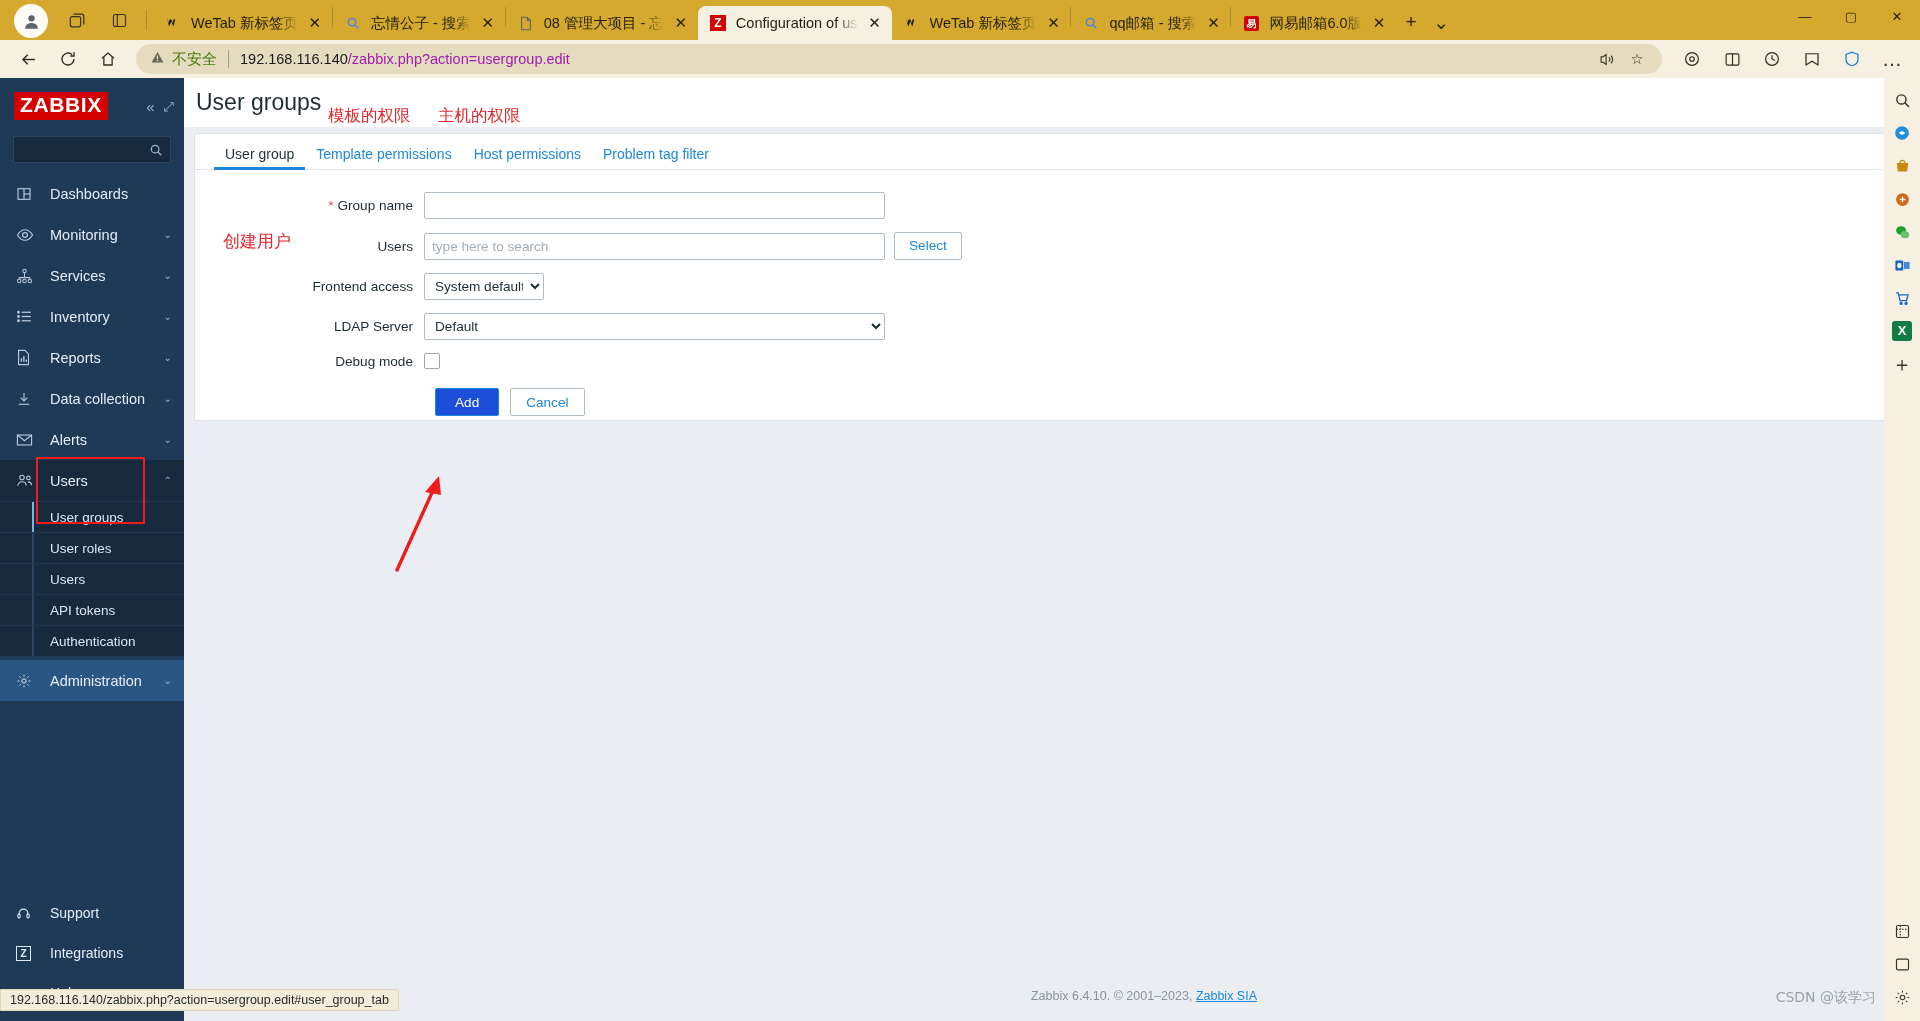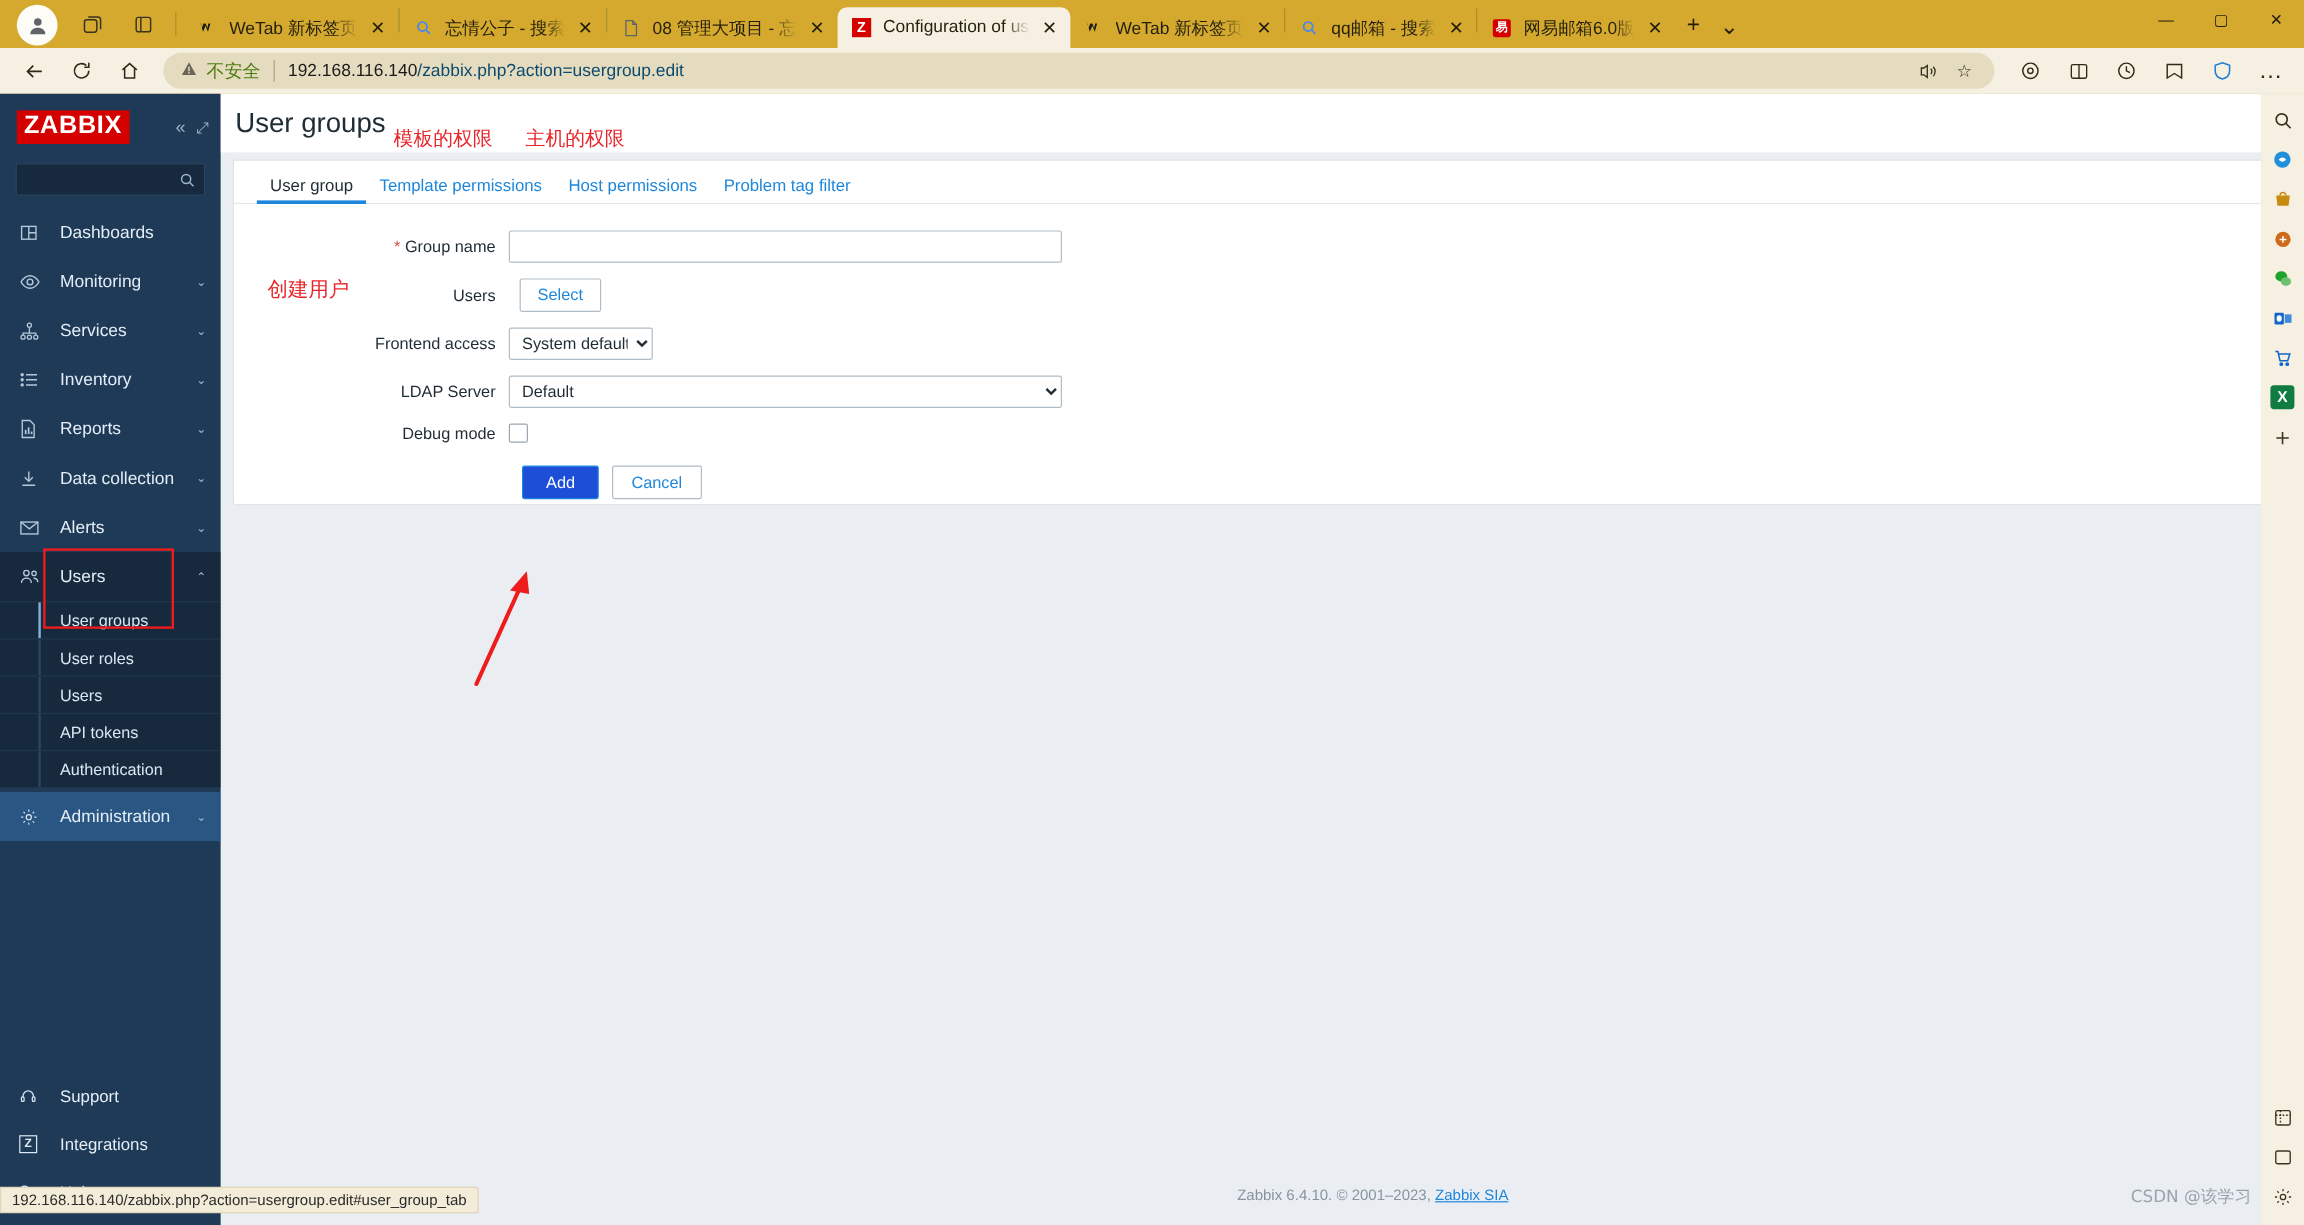--- a/index.html
+++ b/index.html
@@ -94,7 +94,7 @@
   #omnibox .divider { width:1px; height:18px; background:#ac9f7d; margin:0 11px; }
   #omnibox .url { white-space:nowrap; overflow:hidden; flex:1 1 auto; }
   #omnibox .url b { font-weight:400; color:#1b1b1b; }
-  #omnibox .url span { color:#0c4a6e; }
+  #omnibox .url span { color:#a21caf; }
   .tb-right { display:flex; align-items:center; flex:0 0 auto; }
 
   

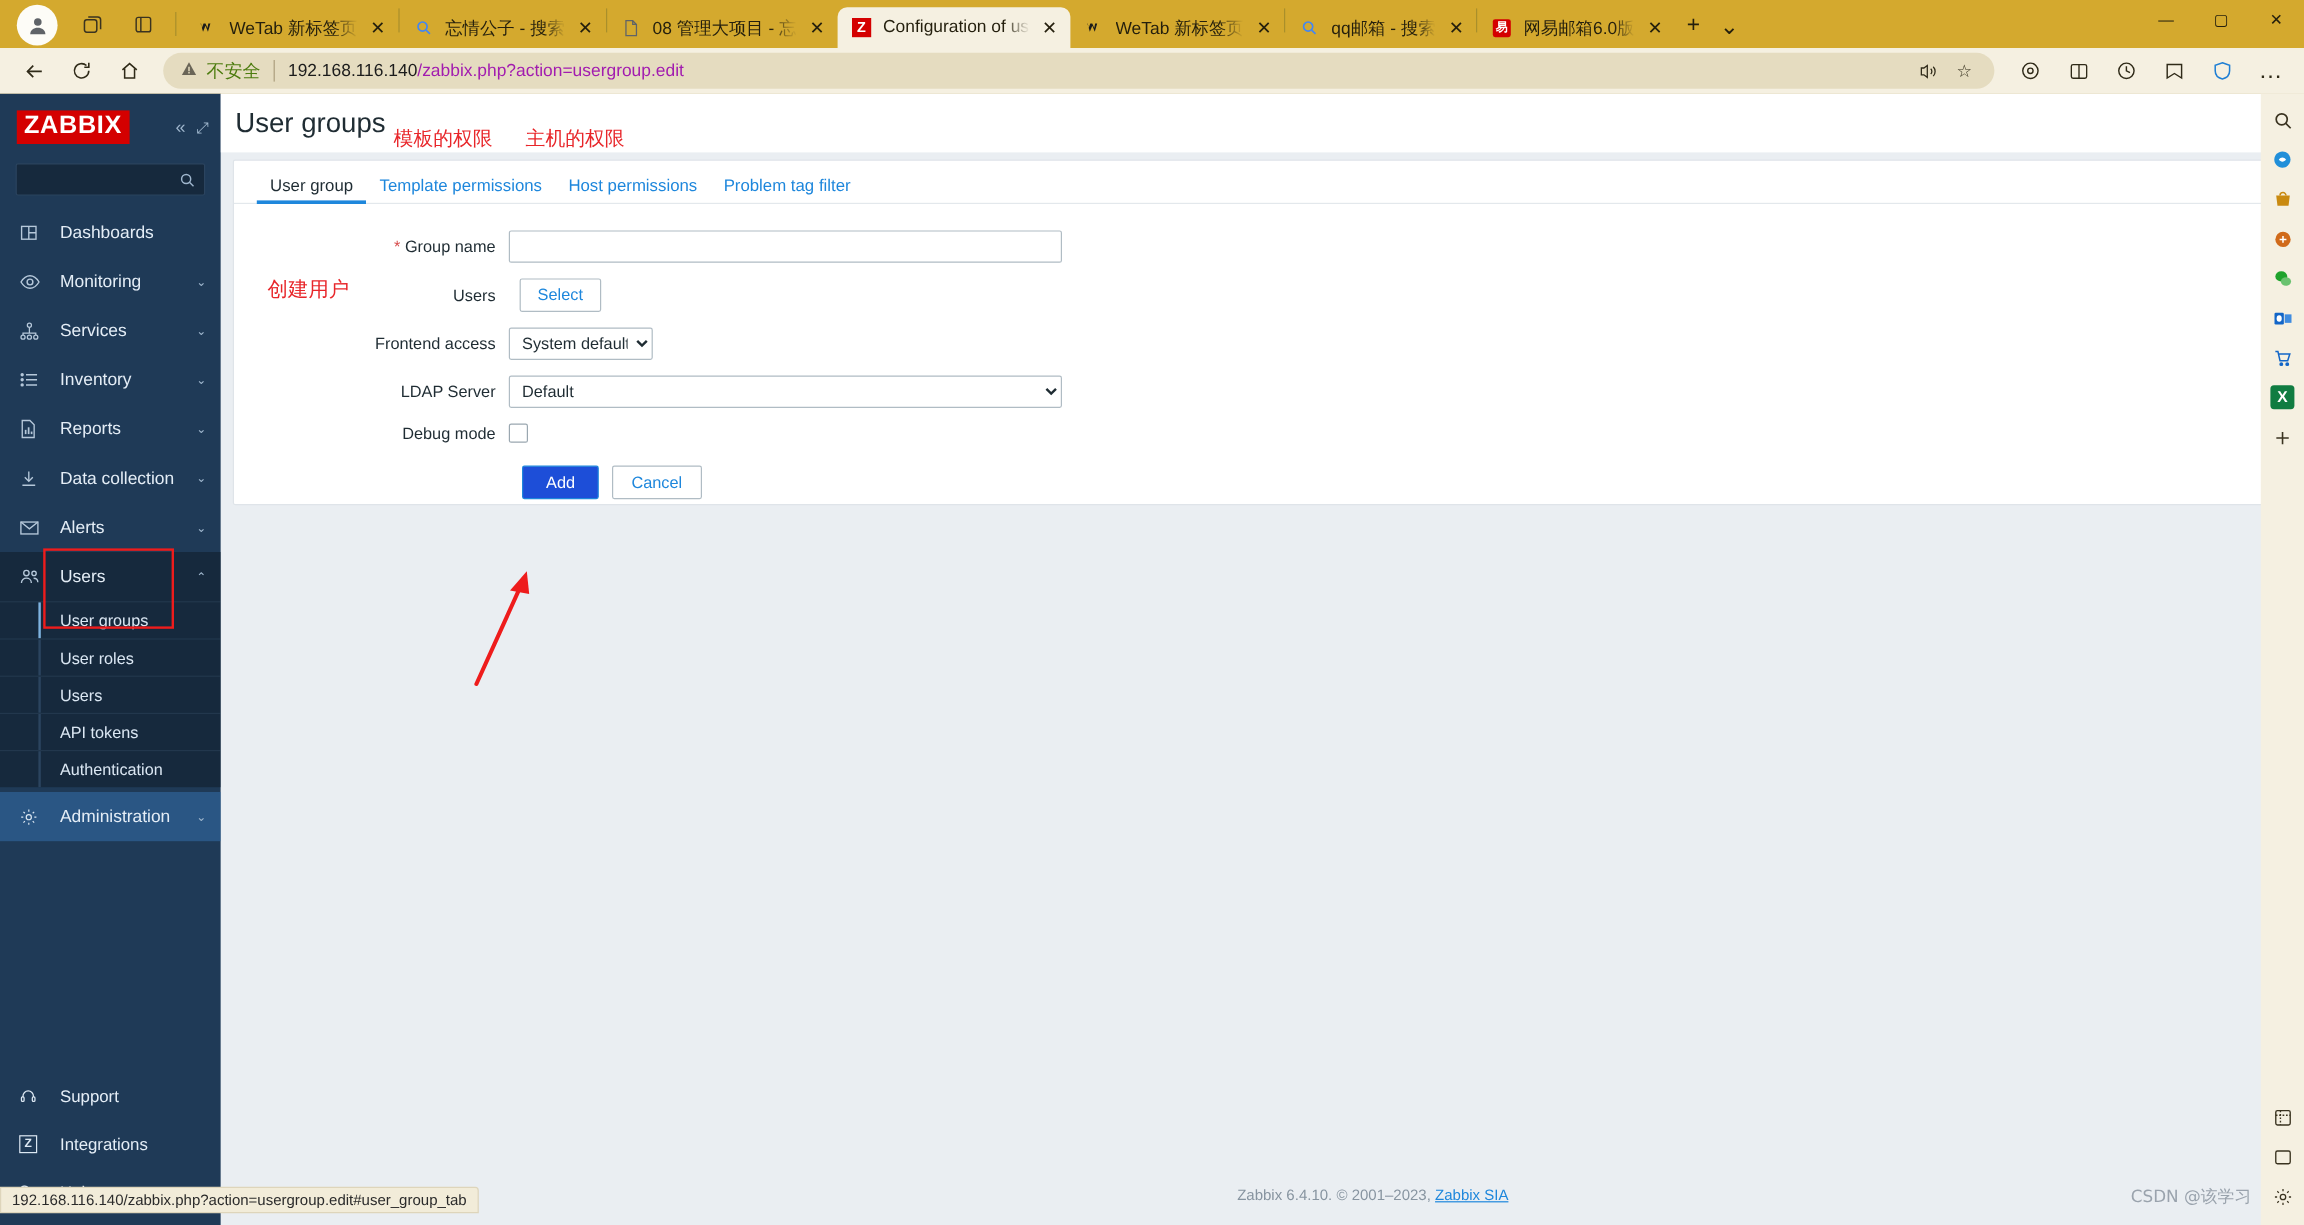--- a/index.html
+++ b/index.html
@@ -671,6 +671,7 @@
           <div class="frow">
             <div class="flabel">Users</div>
             <div class="fctl">
+              <input class="zin w460" value="" placeholder="type here to search" style="">
               <button class="zbtn" style="margin-left:9px;">Select</button>
             </div>
           </div>

